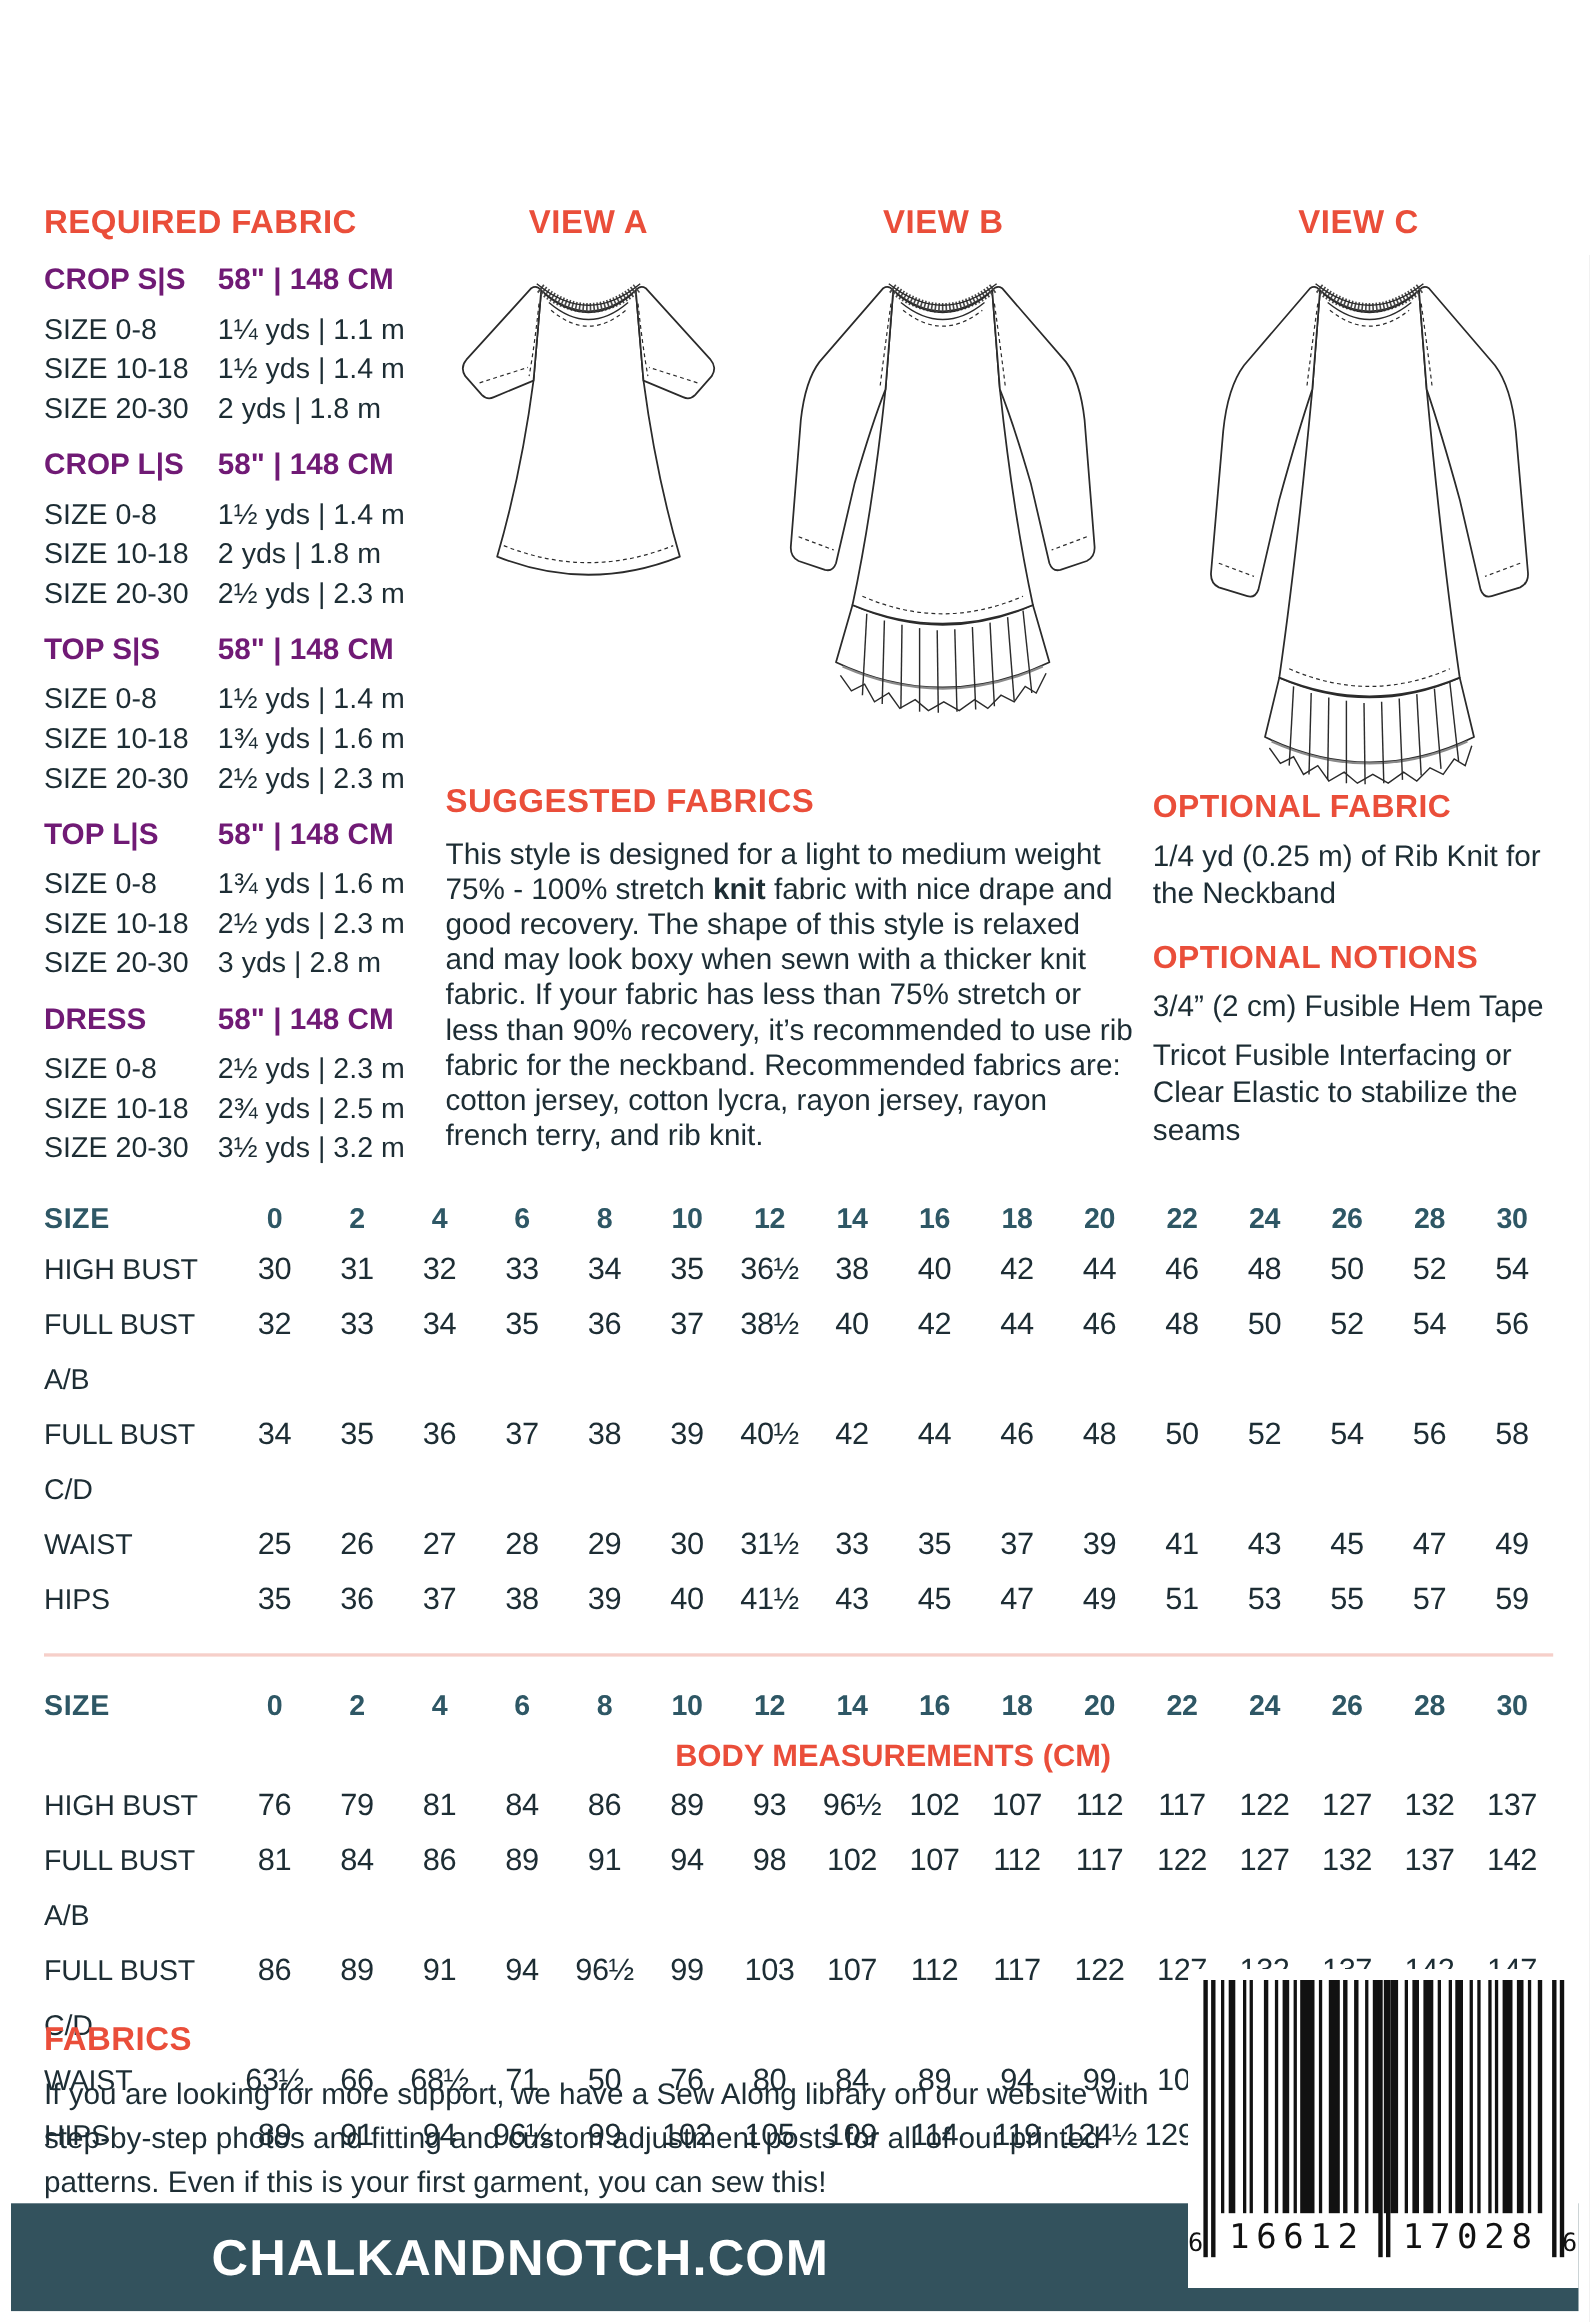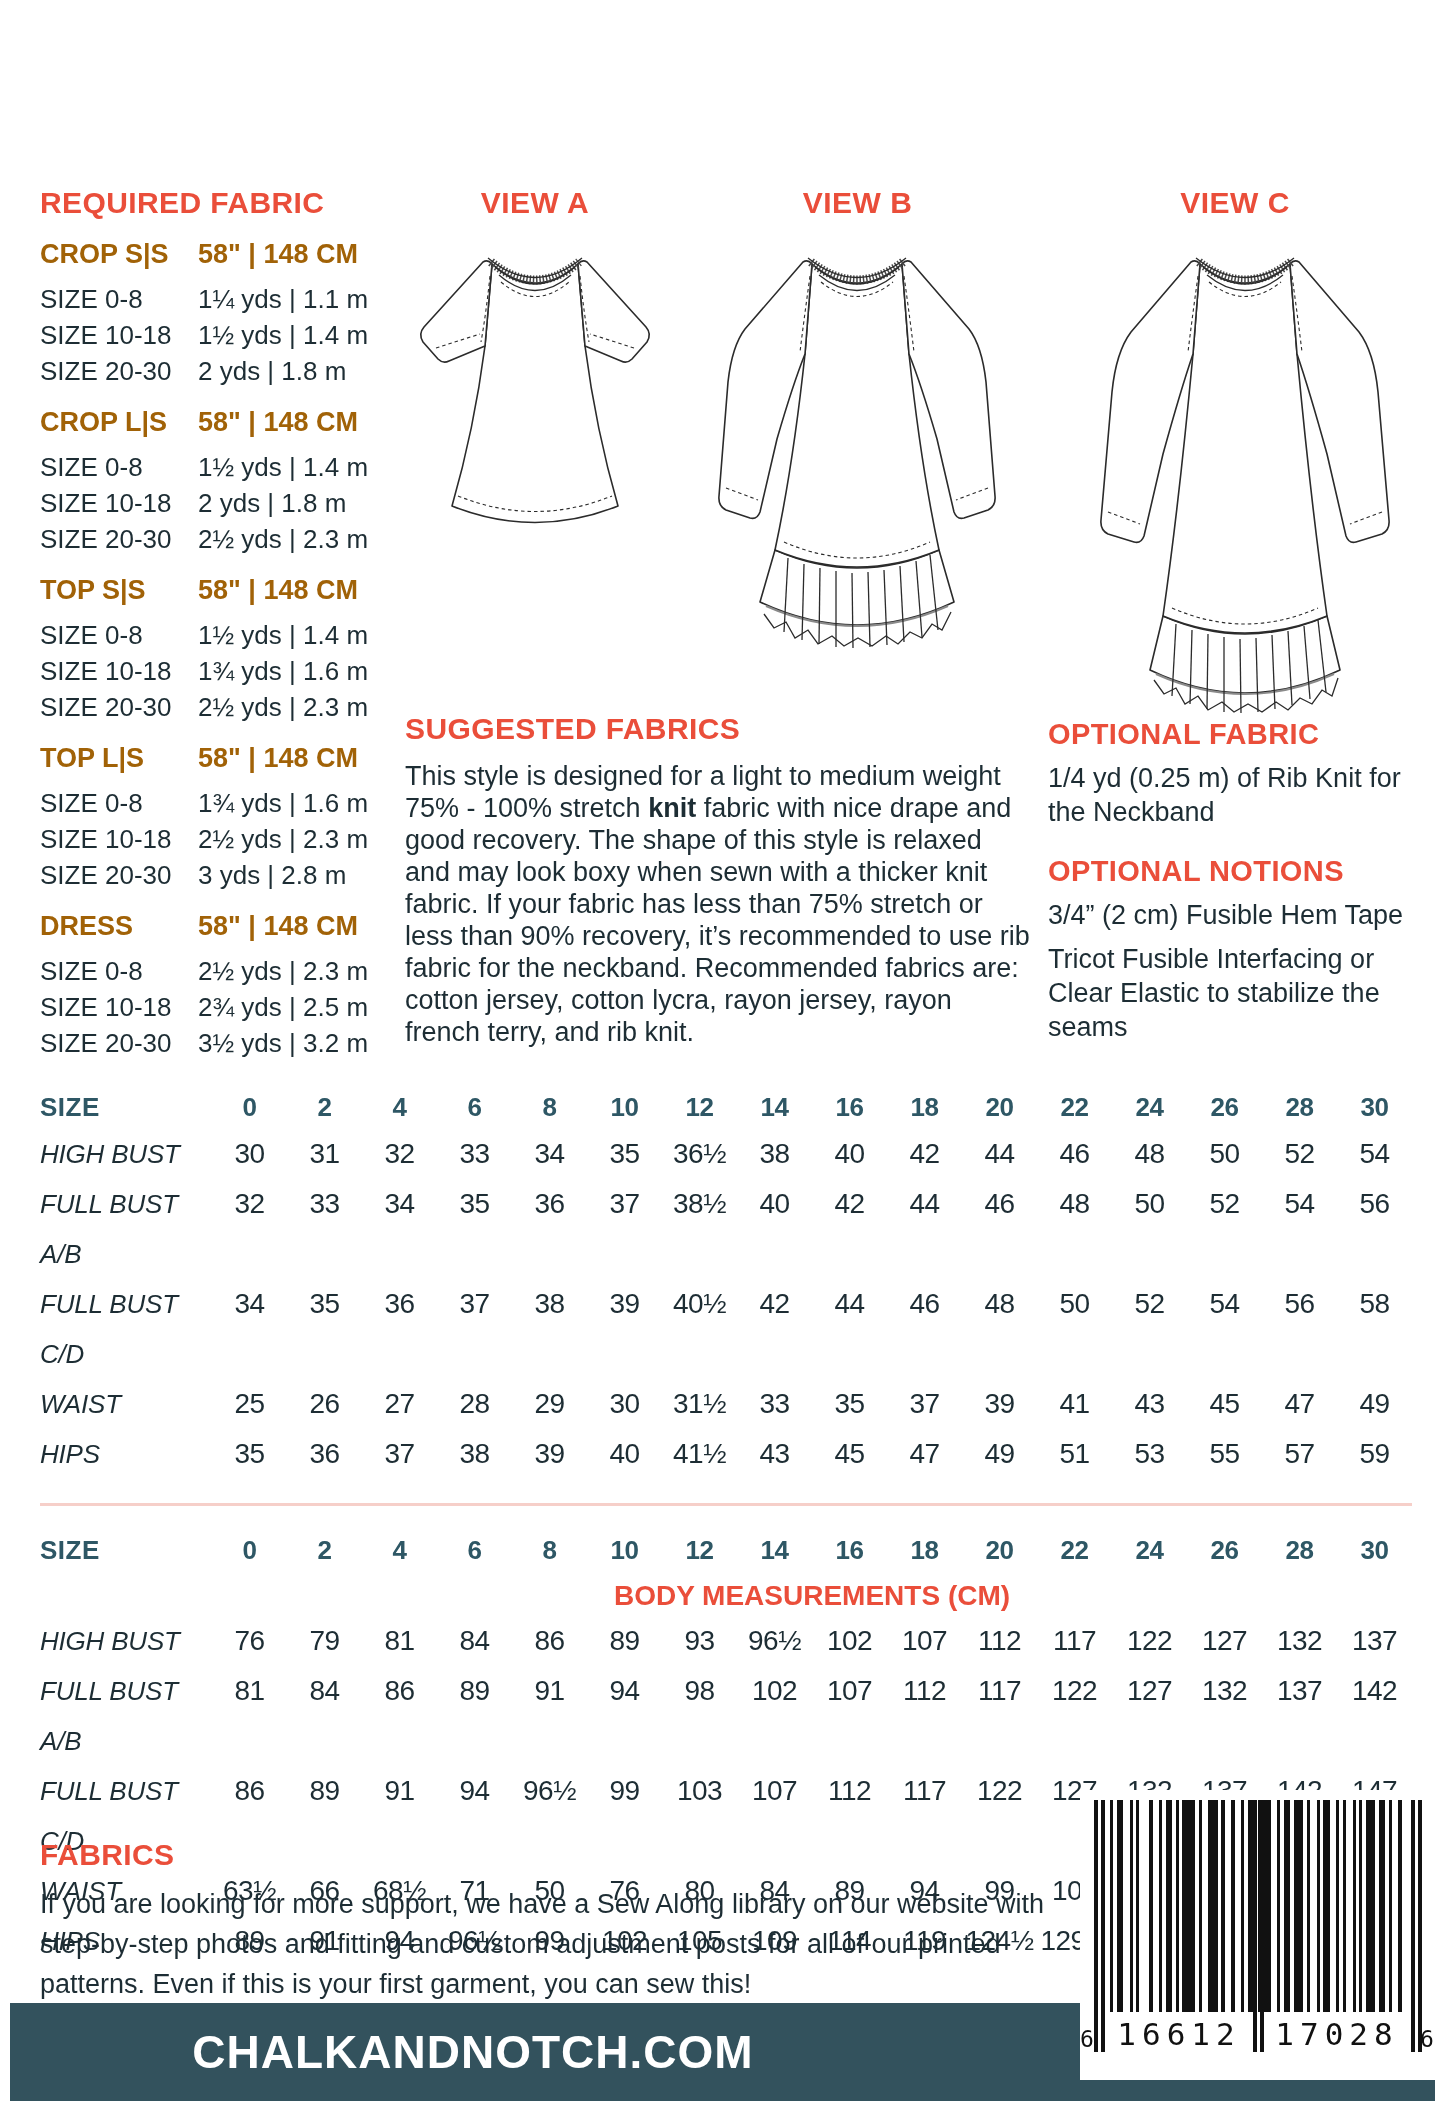--- a/index.html
+++ b/index.html
@@ -23,7 +23,7 @@
   
   .fabric-col{position:absolute;left:40px;top:186px;width:340px;}
   .fabric-col .orange-h{margin-bottom:16px;}
-  .fab-head{display:flex;font-weight:700;color:#a16207;font-size:27px;line-height:36px;margin-bottom:9px;}
+  .fab-head{display:flex;font-weight:700;color:#701a75;font-size:27px;line-height:36px;margin-bottom:9px;}
   .fab-head .fname{width:158px;}
   .fab-row{display:flex;font-size:26px;line-height:36px;color:#1d2d34;}
   .fab-row .flabel{width:158px;}

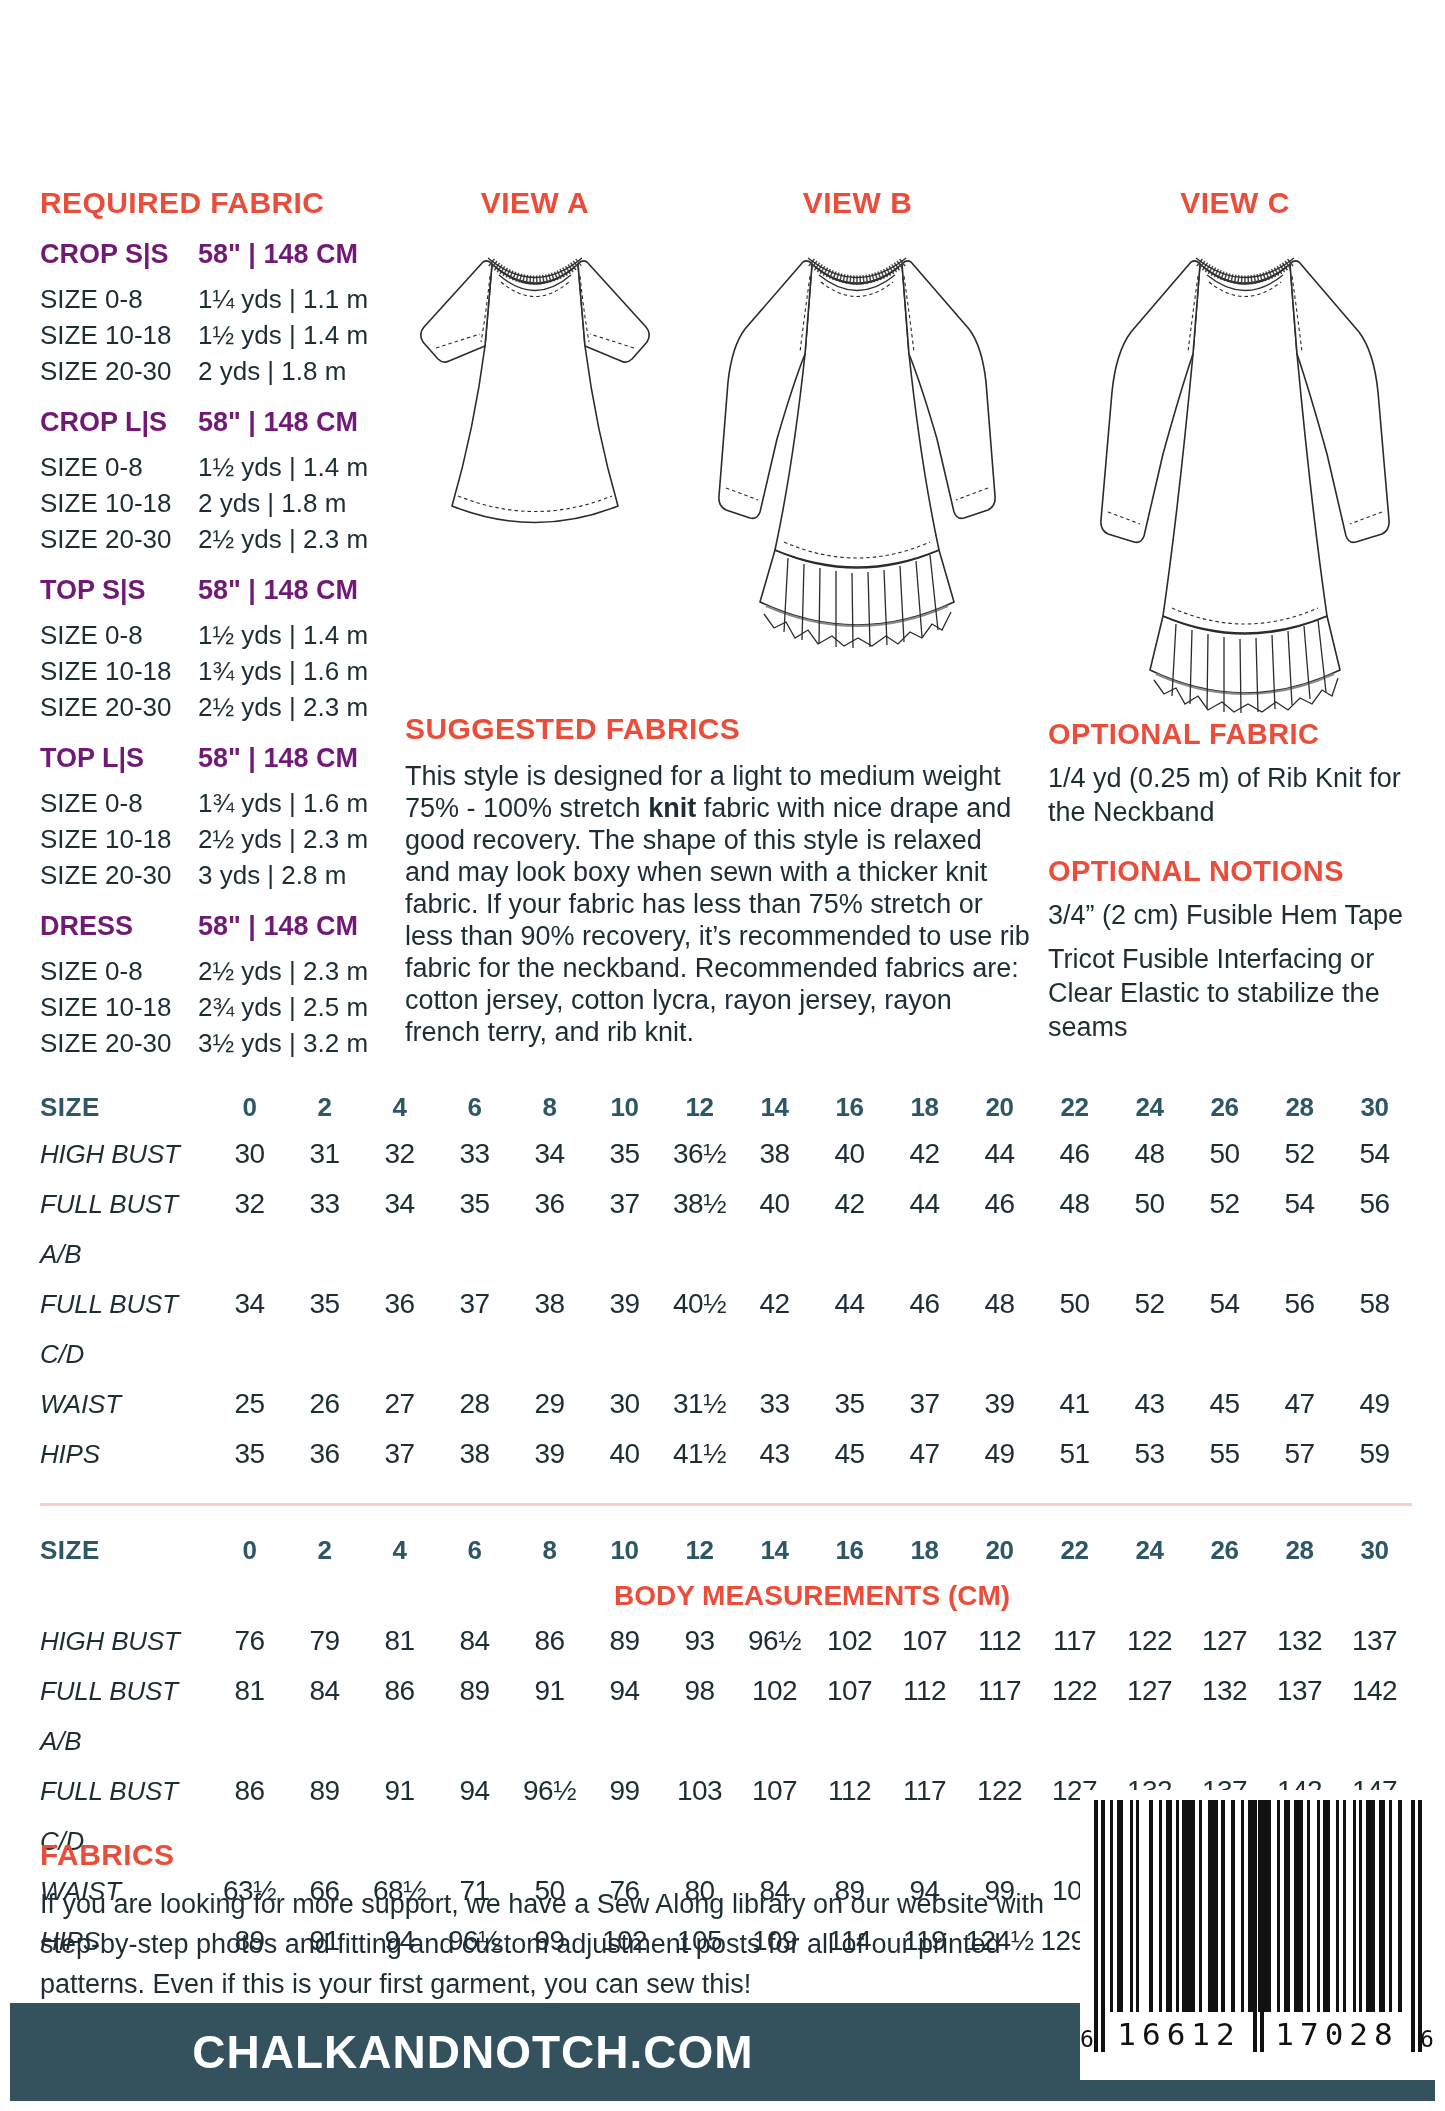--- a/index.html
+++ b/index.html
@@ -55,7 +55,7 @@
   .tbl-title{margin-left:172px;text-align:center;font-size:28px;font-weight:700;color:#ea4e3a;
              line-height:40px;margin-top:4px;}
   .mrow{font-size:28px;line-height:50px;color:#1d2d34;}
-  .mrow .lbl{text-align:left;font-size:26px;letter-spacing:-.2px;font-style:italic;}
+  .mrow .lbl{text-align:left;font-size:26px;letter-spacing:-.2px;}
   .tbl-divider{height:3px;background:#f6cfc9;margin-top:24px;}
   .size-table.second{margin-top:22px;}
 

